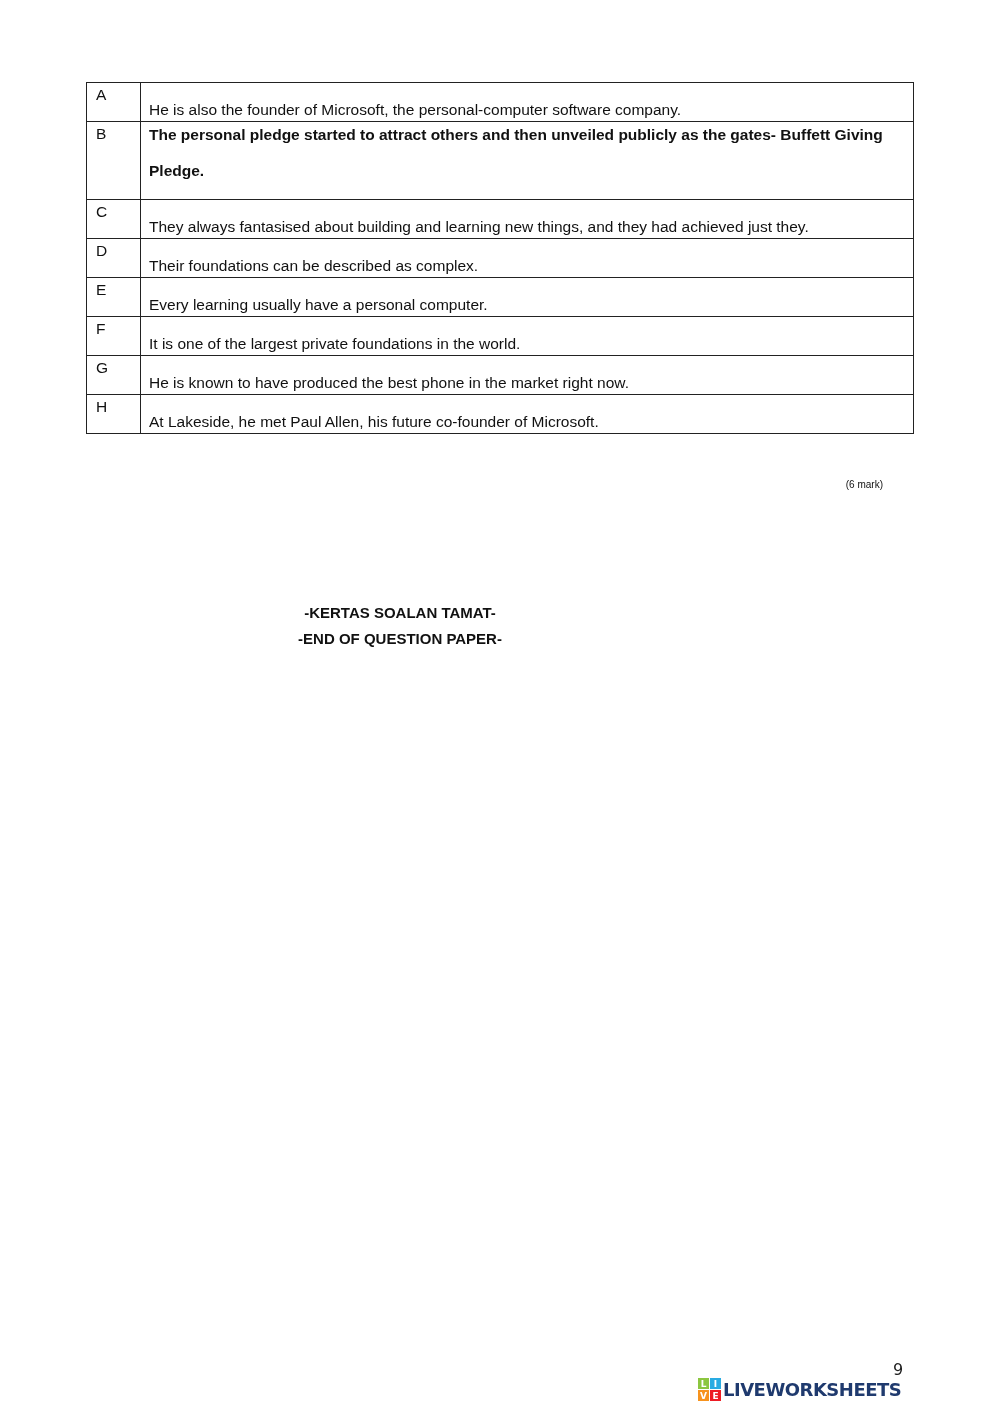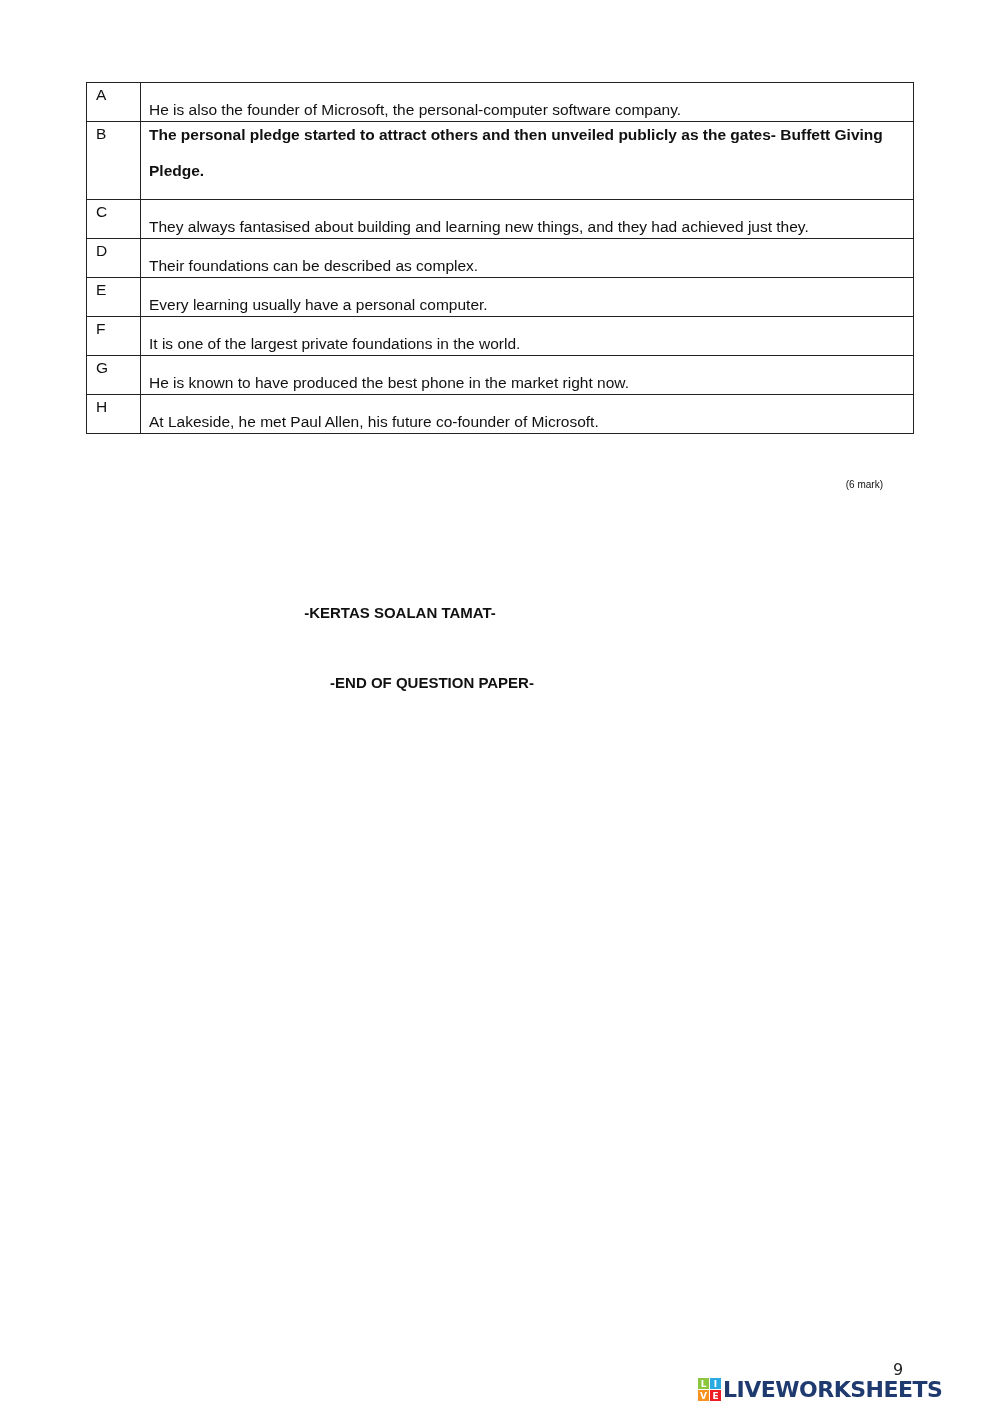--- a/index.html
+++ b/index.html
@@ -24,7 +24,7 @@
     .mark { position: absolute; right: 117px; top: 479px; font-size: 10px; }
     .end-1, .end-2 { position: absolute; left: 0; width: 800px; text-align: center; font-weight: bold; font-size: 15px; }
     .end-1 { top: 604px; }
-    .end-2 { top: 674px; padding-left: 32px; }
+    .end-2 { top: 630px; }
     .page-number { position: absolute; left: 893px; top: 1360px; font-size: 16px; font-family: "DejaVu Sans", sans-serif; color:#222; }
     .logo { position: absolute; left: 698px; top: 1378px; display: flex; align-items: center; }
     .logo-grid { display: grid; grid-template-columns: 11px 11px; grid-template-rows: 11px 11px; gap: 1px; margin-right: 2px; }

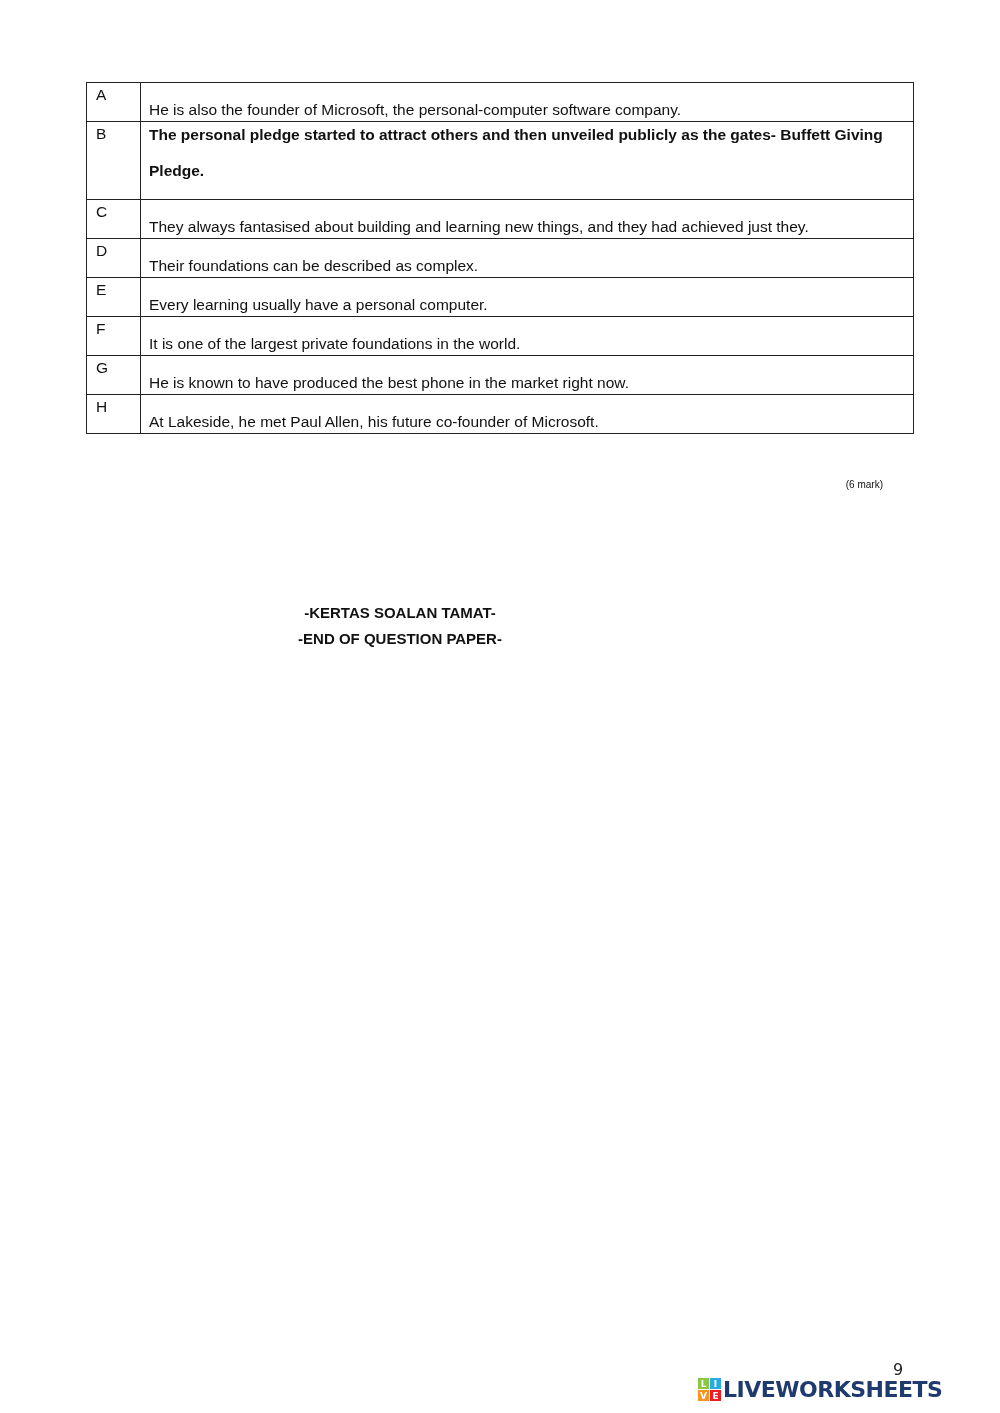--- a/index.html
+++ b/index.html
@@ -29,7 +29,7 @@
     .logo { position: absolute; left: 698px; top: 1378px; display: flex; align-items: center; }
     .logo-grid { display: grid; grid-template-columns: 11px 11px; grid-template-rows: 11px 11px; gap: 1px; margin-right: 2px; }
     .logo-grid span { font-size: 9px; font-weight: bold; color: #fff; display:flex; align-items:center; justify-content:center; font-family: "DejaVu Sans", sans-serif; }
-    .logo-text { font-family: "DejaVu Sans", sans-serif; font-weight: bold; font-size: 22px; color: #1f3a6e; letter-spacing: -0.5px; line-height: 1; }
+    .logo-text { font-family: "DejaVu Sans", sans-serif; font-weight: bold; font-size: 18px; color: #1f3a6e; letter-spacing: -0.5px; line-height: 1; }
   </style>
 </head>
 <body>

